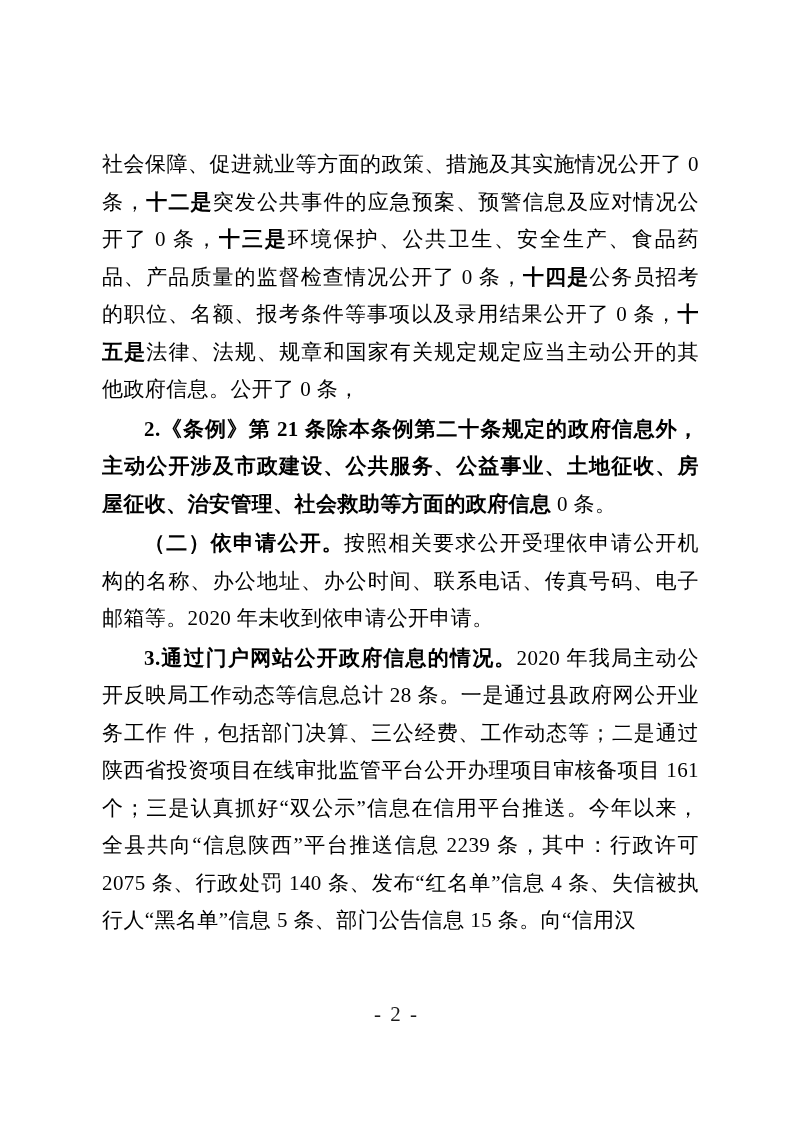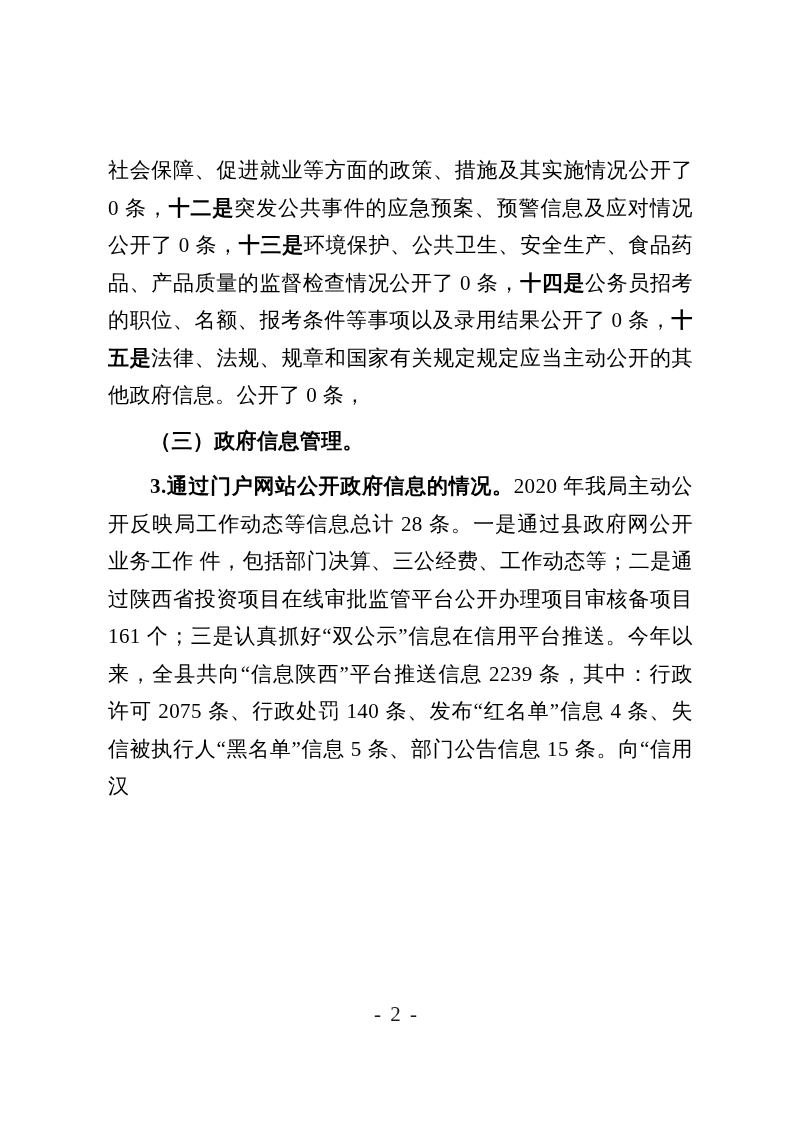--- a/index.html
+++ b/index.html
@@ -28,7 +28,7 @@
     text-justify: inter-ideograph;
   }
   .content p {
-    margin: 8px;
+    margin: 2px;
     padding: 0;
   }
   .indent {

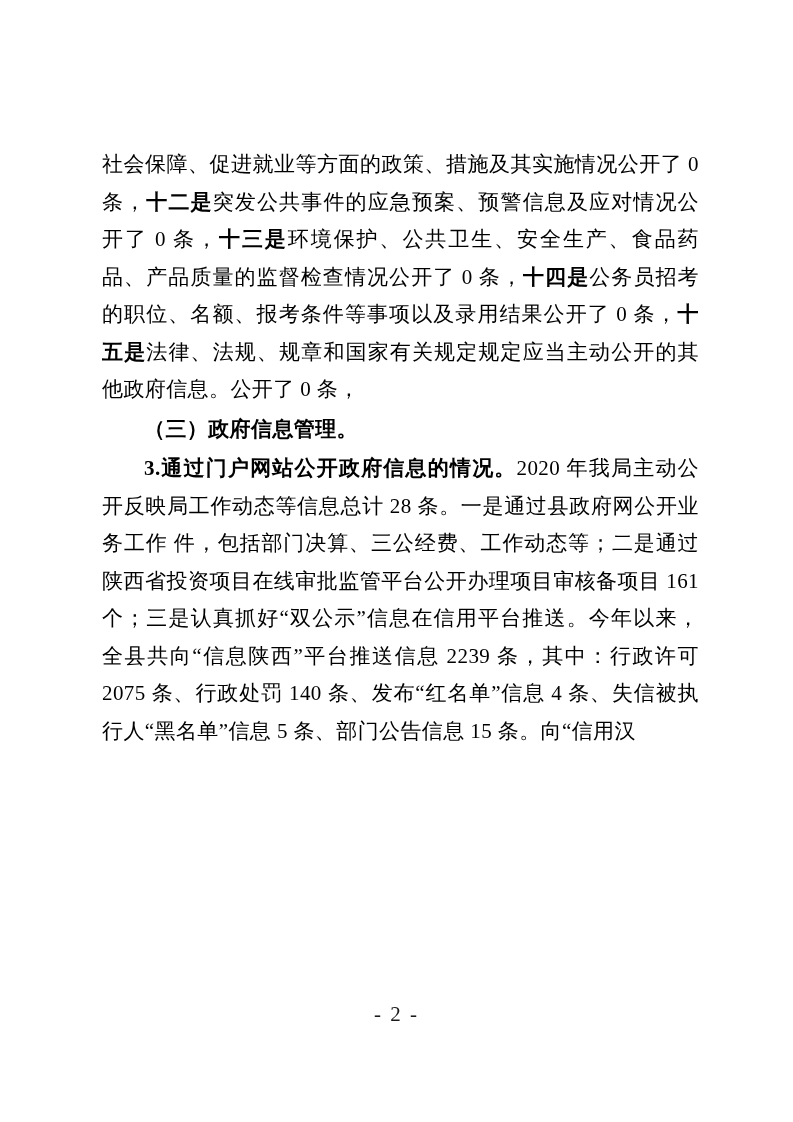--- a/index.html
+++ b/index.html
@@ -58,6 +58,9 @@
       <span>社会保障、促进就业等方面的政策、措施及其实施情况公开了 0 条，</span><span class="bold">十二是</span><span>突发公共事件的应急预案、预警信息及应对情况公开了 0 条，</span><span class="bold">十三是</span><span>环境保护、公共卫生、安全生产、食品药品、产品质量的监督检查情况公开了 0 条，</span><span class="bold">十四是</span><span>公务员招考的职位、名额、报考条件等事项以及录用结果公开了 0 条，</span><span class="bold">十五是</span><span>法律、法规、规章和国家有关规定规定应当主动公开的其他政府信息。公开了 0 条，</span>
     </p>
 
+    <p class="indent">
+      <span class="bold">2.《条例》第 21 条除本条例第二十条规定的政府信息外，主动公开涉及市政建设、公共服务、公益事业、土地征收、房屋征收、治安管理、社会救助等方面的政府信息</span><span> 0 条。</span>
+    </p>
 
 
     <p class="indent">

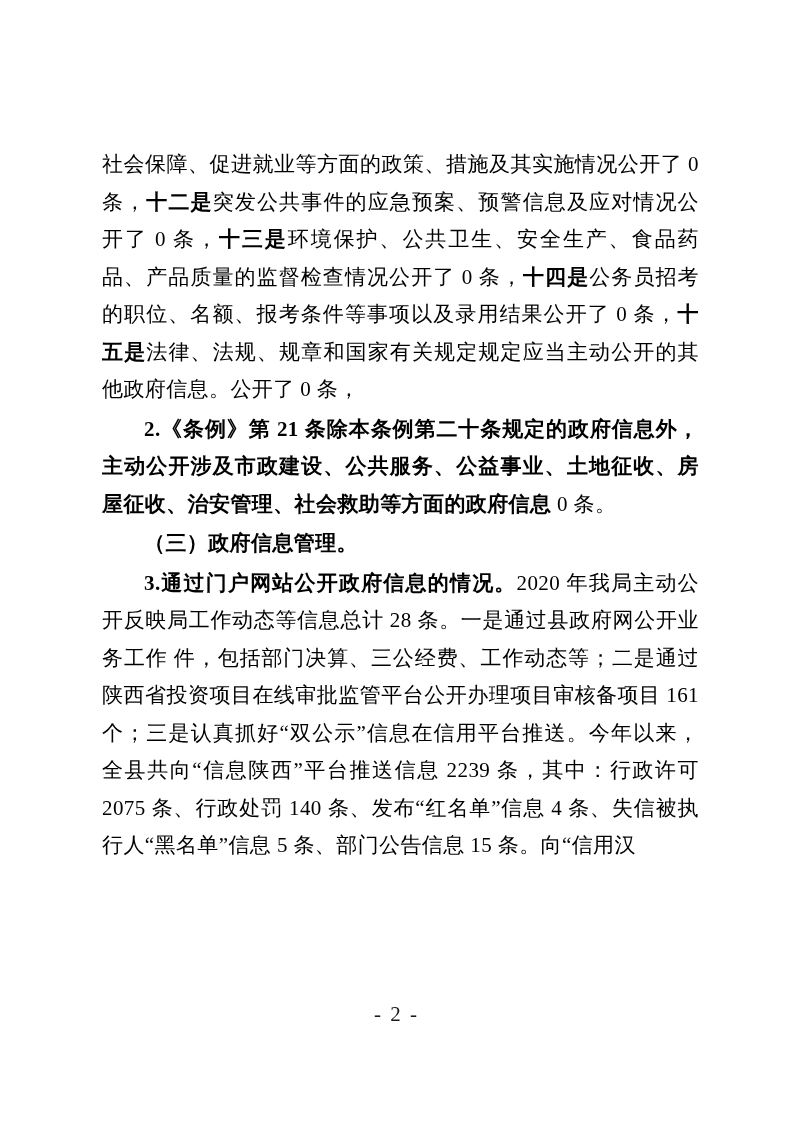--- a/index.html
+++ b/index.html
@@ -62,6 +62,9 @@
       <span class="bold">2.《条例》第 21 条除本条例第二十条规定的政府信息外，主动公开涉及市政建设、公共服务、公益事业、土地征收、房屋征收、治安管理、社会救助等方面的政府信息</span><span> 0 条。</span>
     </p>
 
+    <p class="indent">
+      <span class="bold">（二）依申请公开。</span><span>按照相关要求公开受理依申请公开机构的名称、办公地址、办公时间、联系电话、传真号码、电子邮箱等。2020 年未收到依申请公开申请。</span>
+    </p>
 
     <p class="indent">
       <span class="bold">（三）政府信息管理。</span>

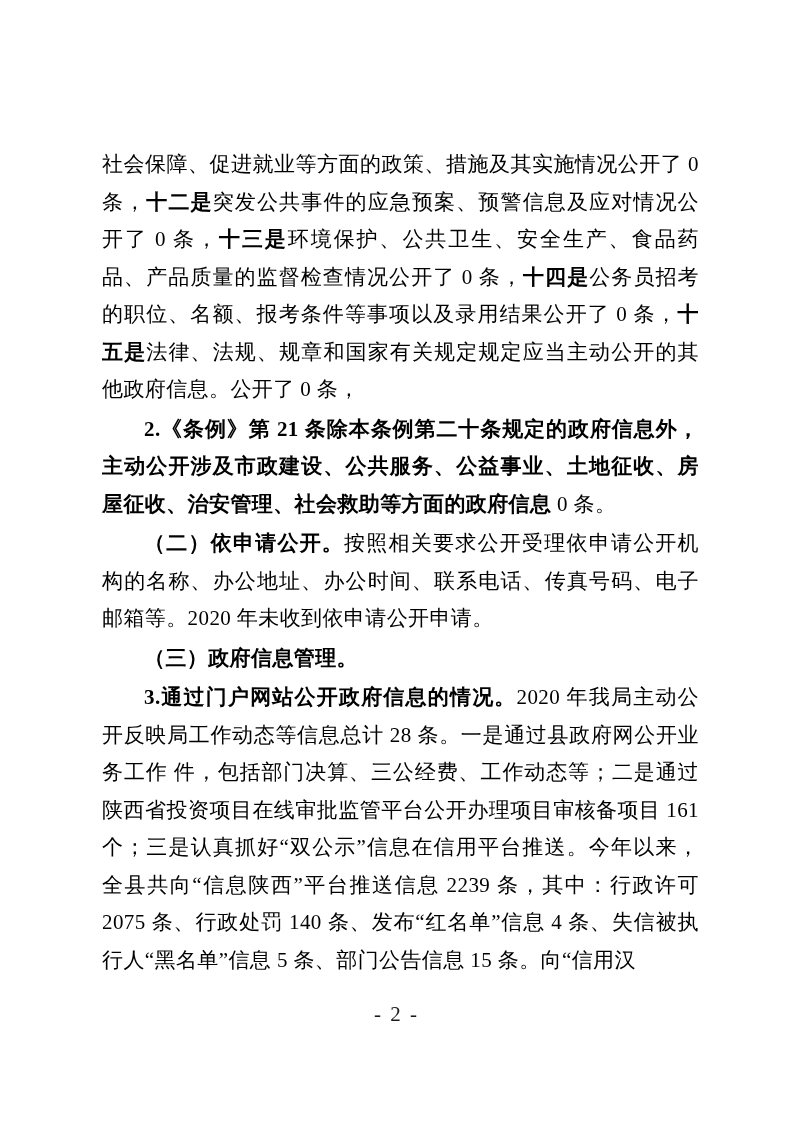--- a/index.html
+++ b/index.html
@@ -66,9 +66,6 @@
       <span class="bold">（二）依申请公开。</span><span>按照相关要求公开受理依申请公开机构的名称、办公地址、办公时间、联系电话、传真号码、电子邮箱等。2020 年未收到依申请公开申请。</span>
     </p>
 
-    <p class="indent">
-      <span class="bold">（三）政府信息管理。</span>
-    </p>
 
     <p class="indent">
       <span class="bold">3.通过门户网站公开政府信息的情况。</span><span>2020 年我局主动公开反映局工作动态等信息总计 28 条。一是通过县政府网公开业务工作 件，包括部门决算、三公经费、工作动态等；二是通过陕西省投资项目在线审批监管平台公开办理项目审核备项目 161 个；三是认真抓好“双公示”信息在信用平台推送。今年以来，全县共向“信息陕西”平台推送信息 2239 条，其中：行政许可 2075 条、行政处罚 140 条、发布“红名单”信息 4 条、失信被执行人“黑名单”信息 5 条、部门公告信息 15 条。向“信用汉</span>

